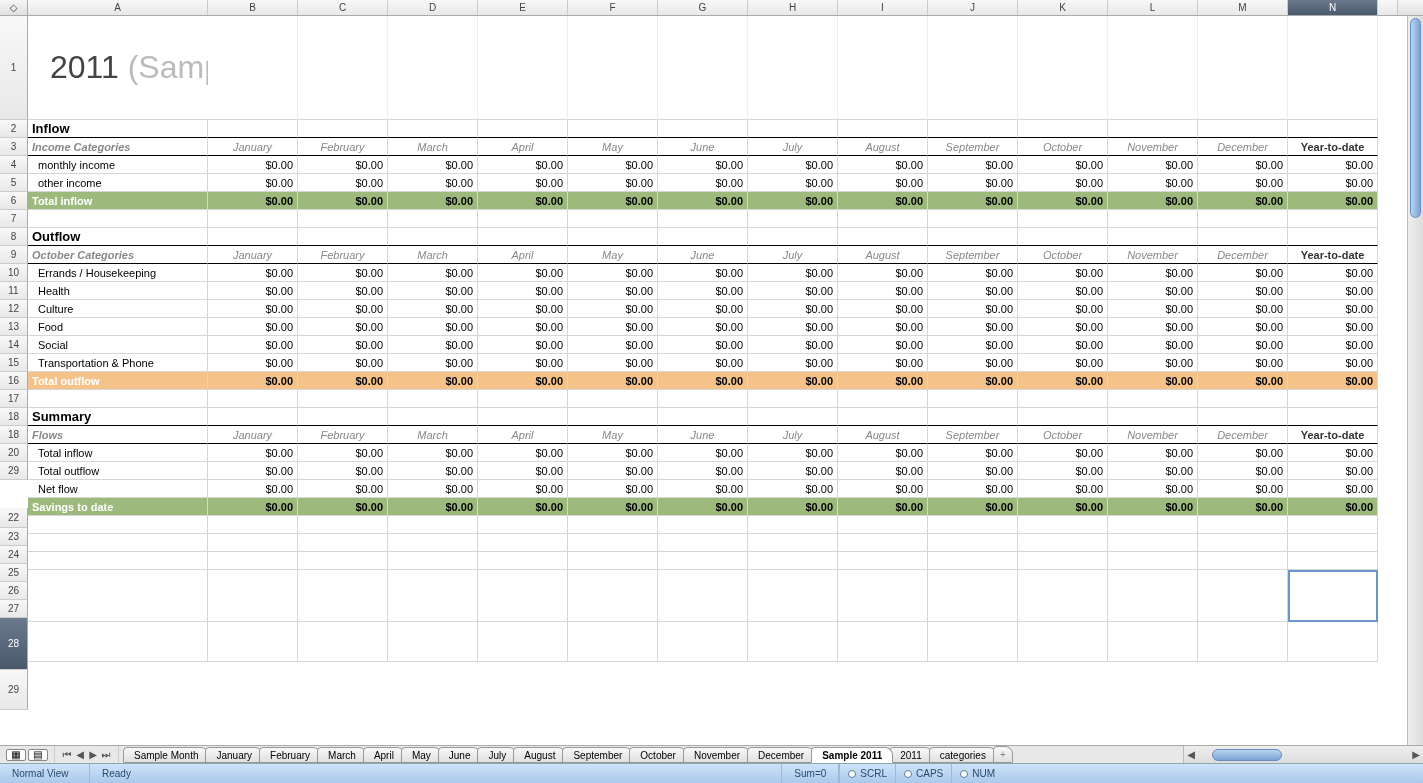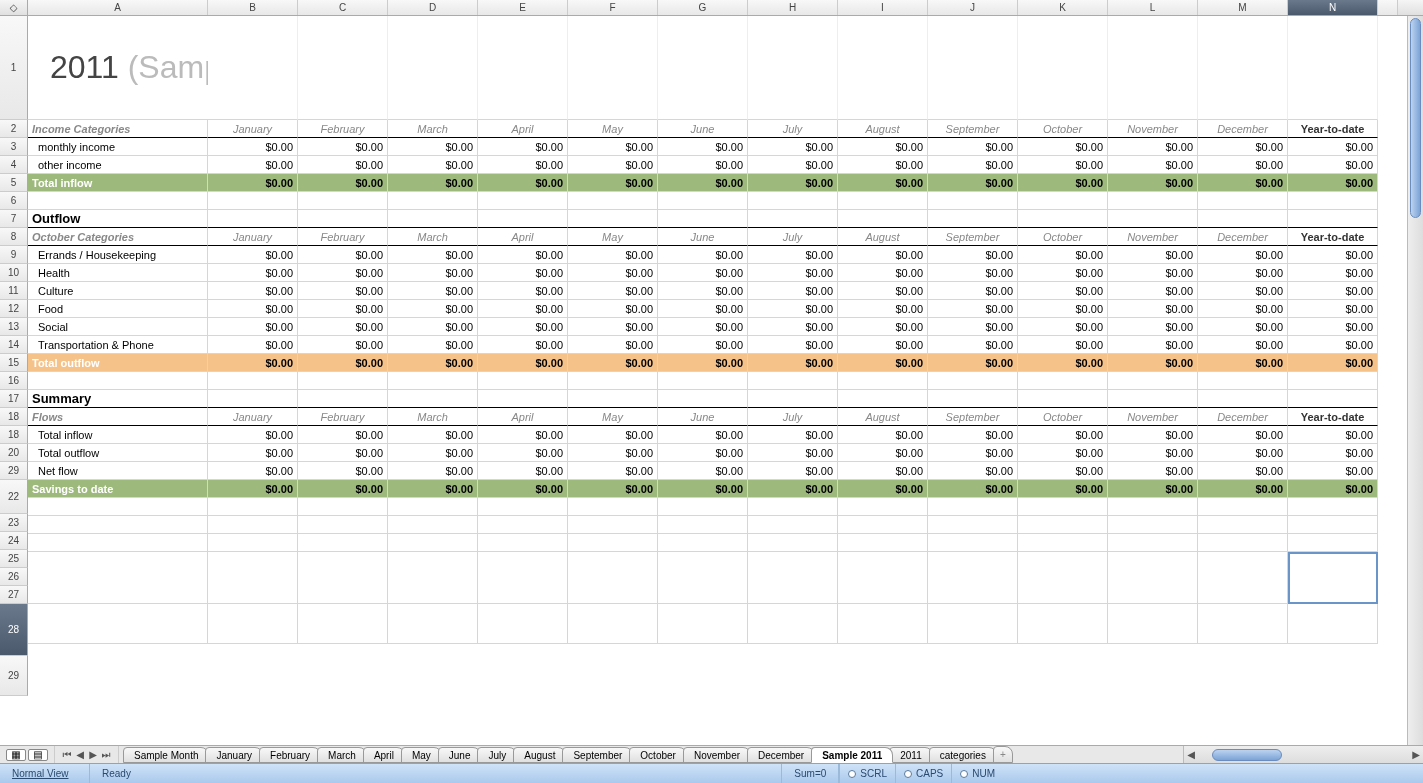--- a/index.html
+++ b/index.html
@@ -250,6 +250,22 @@
           <div class="cell" style="width: 90px; border-right: 1px solid rgb(238, 238, 238);"></div>
         </div>
         <div class="row" style="height: 18px;">
+          <div class="cell sect-h" style="width: 180px; border-bottom: 1px solid rgb(0, 0, 0);">Inflow</div>
+          <div class="cell" style="width: 90px; border-bottom: 1px solid rgb(0, 0, 0);"></div>
+          <div class="cell" style="width: 90px; border-bottom: 1px solid rgb(0, 0, 0);"></div>
+          <div class="cell" style="width: 90px; border-bottom: 1px solid rgb(0, 0, 0);"></div>
+          <div class="cell" style="width: 90px; border-bottom: 1px solid rgb(0, 0, 0);"></div>
+          <div class="cell" style="width: 90px; border-bottom: 1px solid rgb(0, 0, 0);"></div>
+          <div class="cell" style="width: 90px; border-bottom: 1px solid rgb(0, 0, 0);"></div>
+          <div class="cell" style="width: 90px; border-bottom: 1px solid rgb(0, 0, 0);"></div>
+          <div class="cell" style="width: 90px; border-bottom: 1px solid rgb(0, 0, 0);"></div>
+          <div class="cell" style="width: 90px; border-bottom: 1px solid rgb(0, 0, 0);"></div>
+          <div class="cell" style="width: 90px; border-bottom: 1px solid rgb(0, 0, 0);"></div>
+          <div class="cell" style="width: 90px; border-bottom: 1px solid rgb(0, 0, 0);"></div>
+          <div class="cell" style="width: 90px; border-bottom: 1px solid rgb(0, 0, 0);"></div>
+          <div class="cell" style="width: 90px; border-bottom: 1px solid rgb(0, 0, 0);"></div>
+        </div>
+        <div class="row" style="height: 18px;">
           <div class="cell cat-h" style="width: 180px; border-bottom: 1px solid rgb(0, 0, 0);">Income Categories</div>
           <div class="cell center month-h" style="width: 90px; border-bottom: 1px solid rgb(0, 0, 0);">January</div>
           <div class="cell center month-h" style="width: 90px; border-bottom: 1px solid rgb(0, 0, 0);">February</div>

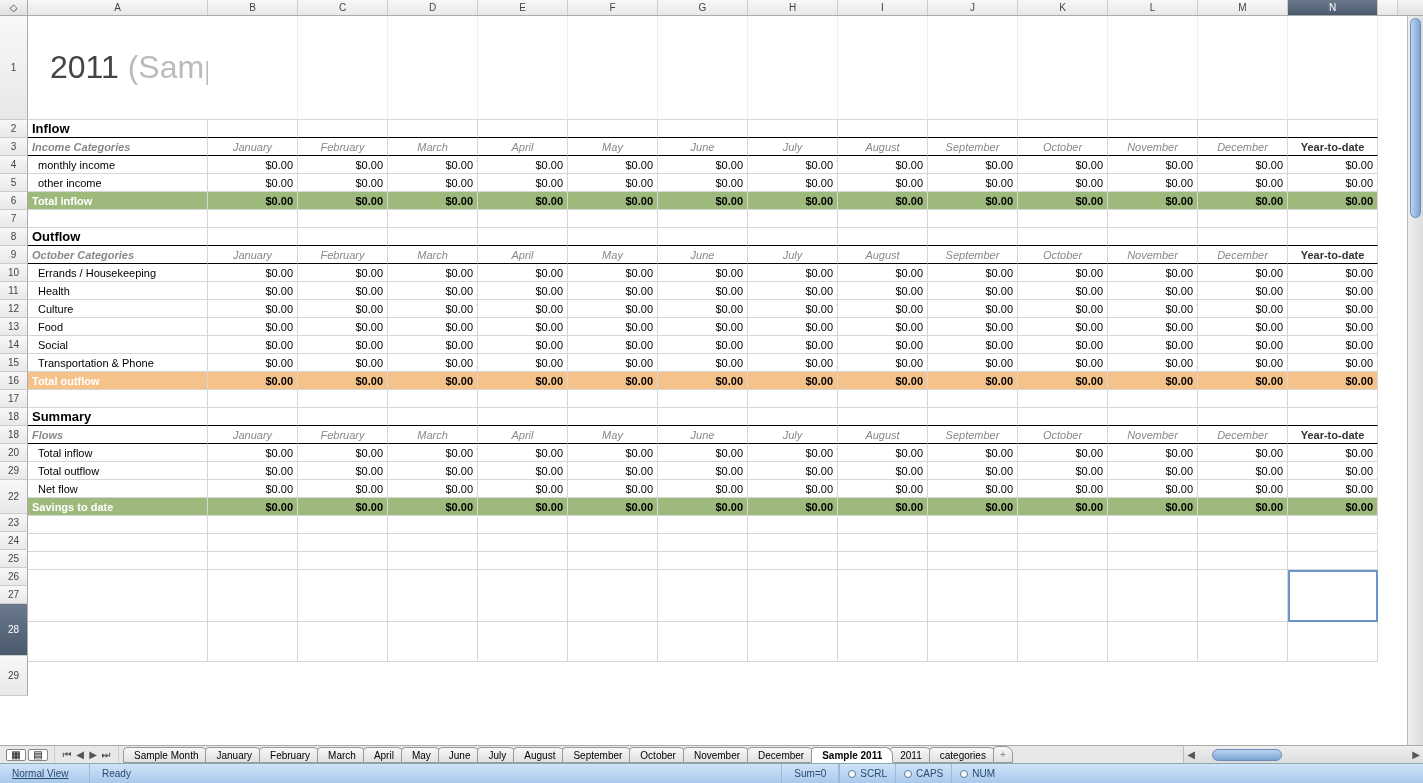--- a/index.html
+++ b/index.html
@@ -221,7 +221,7 @@
         <div class="row-h" style="height: 18px;">18</div>
         <div class="row-h" style="height: 18px;">20</div>
         <div class="row-h" style="height: 18px;">29</div>
-        <div class="row-h" style="height: 34px;">22</div>
+        <div class="row-h" style="height: 20px; margin-top: 28px;">22</div>
         <div class="row-h" style="height: 18px;">23</div>
         <div class="row-h" style="height: 18px;">24</div>
         <div class="row-h" style="height: 18px;">25</div>

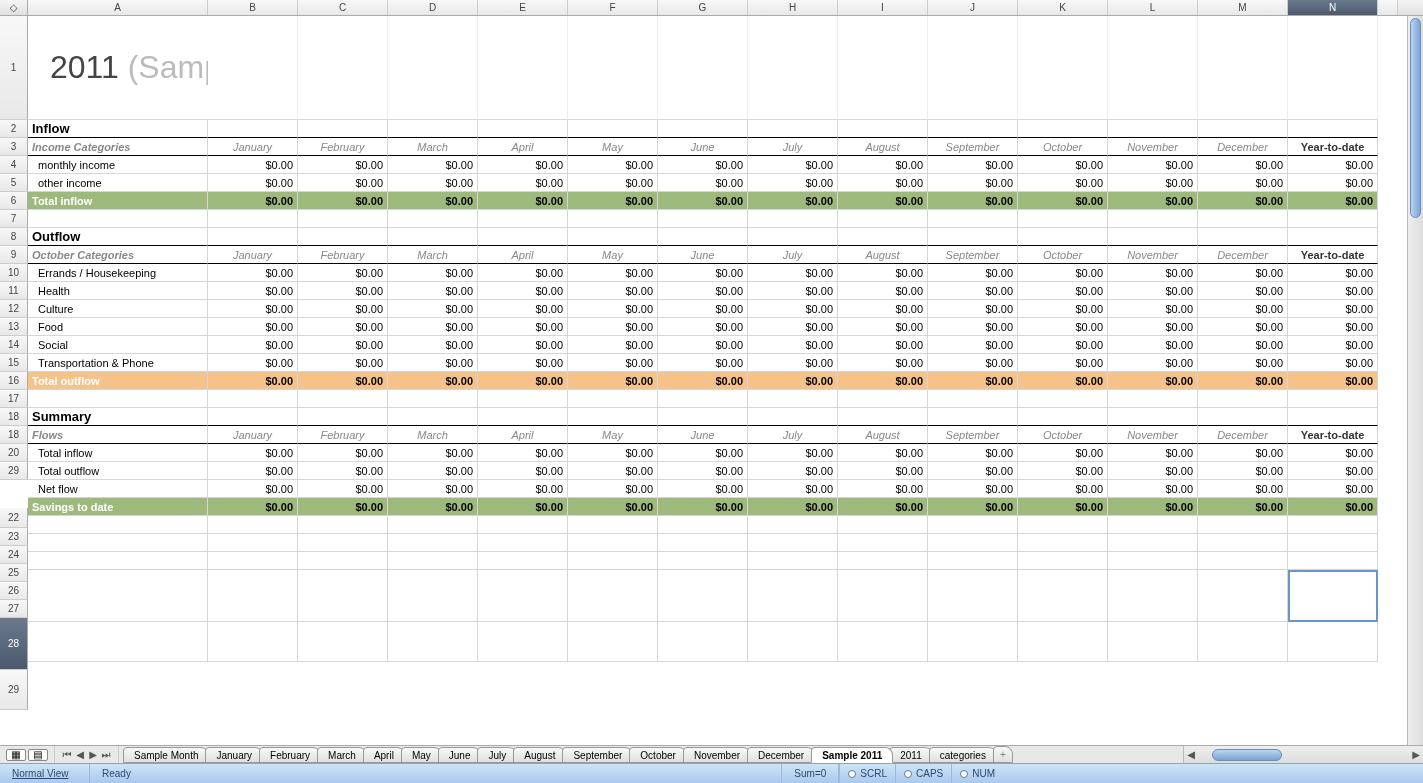--- a/index.html
+++ b/index.html
@@ -167,7 +167,7 @@
     color:#2a4a70;
   }
   .status-seg { padding:0 12px; border-right:1px solid #9bb9d8; height:100%; display:flex; align-items:center; }
-  .status-seg.wide { flex:0 0 auto; min-width:90px;text-decoration:underline;}
+  .status-seg.wide { flex:0 0 auto; min-width:90px;}
   .ind { display:flex; align-items:center; gap:4px; padding:0 8px; border-left:1px solid #9bb9d8; height:100%;}
   .ind-dot { width:8px; height:8px; border-radius:50%; background:#fff; border:1px solid #5a7a9c;}
 </style>

